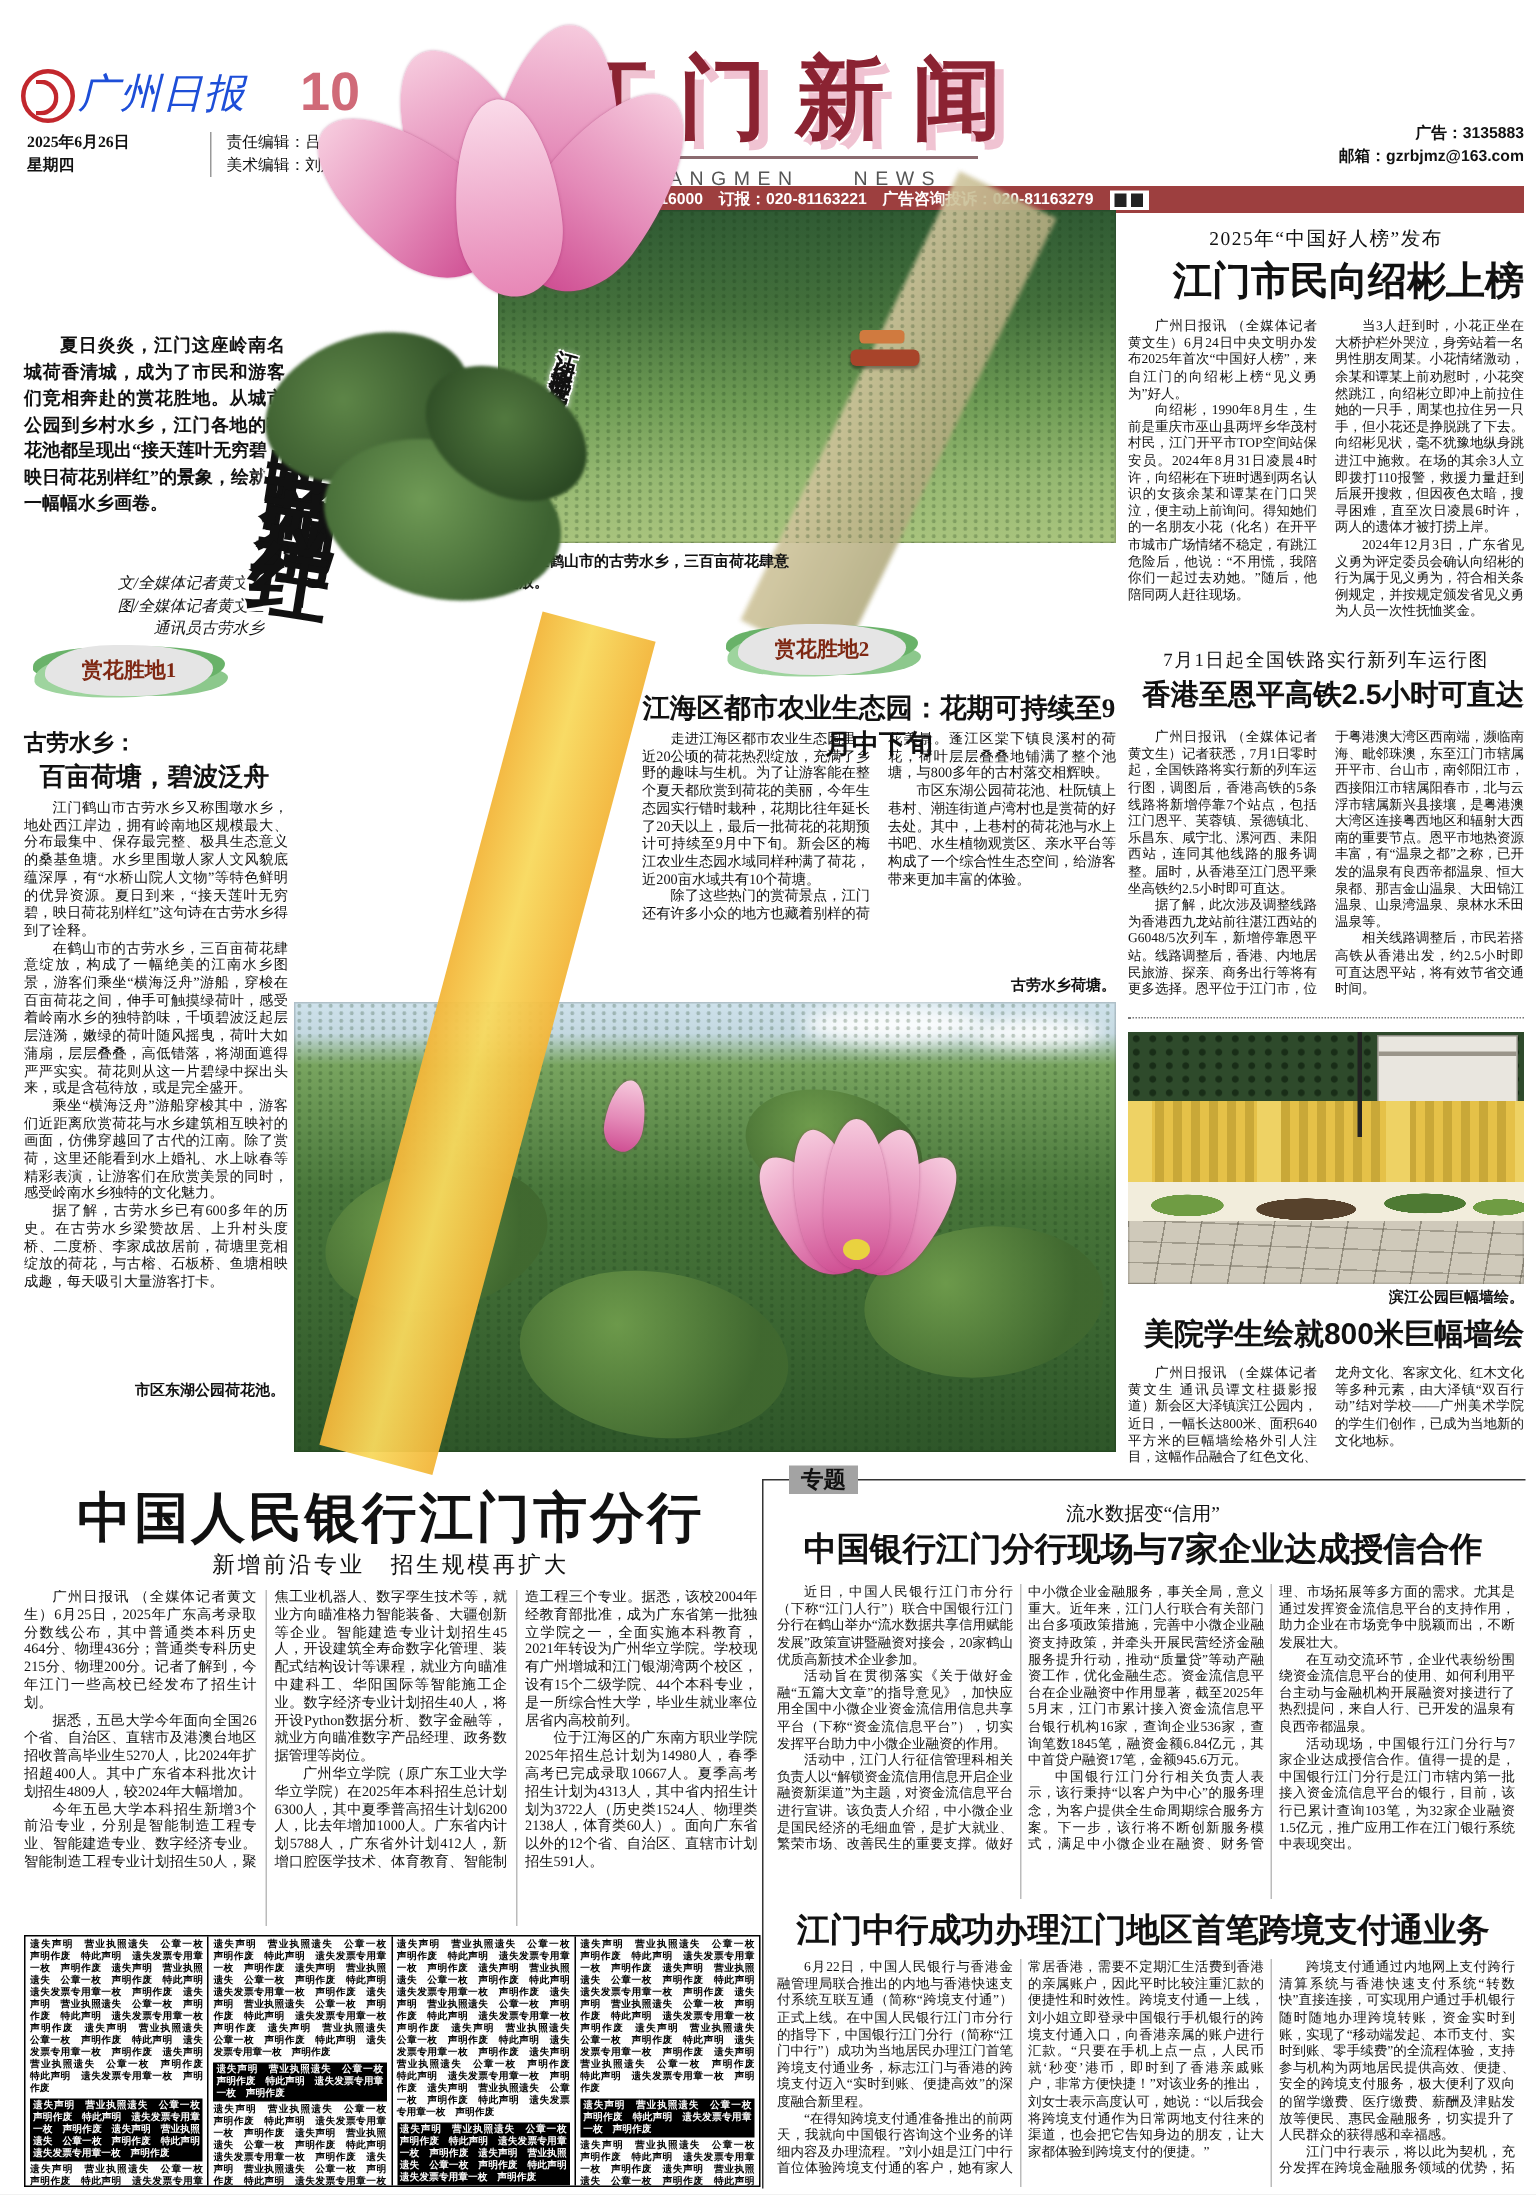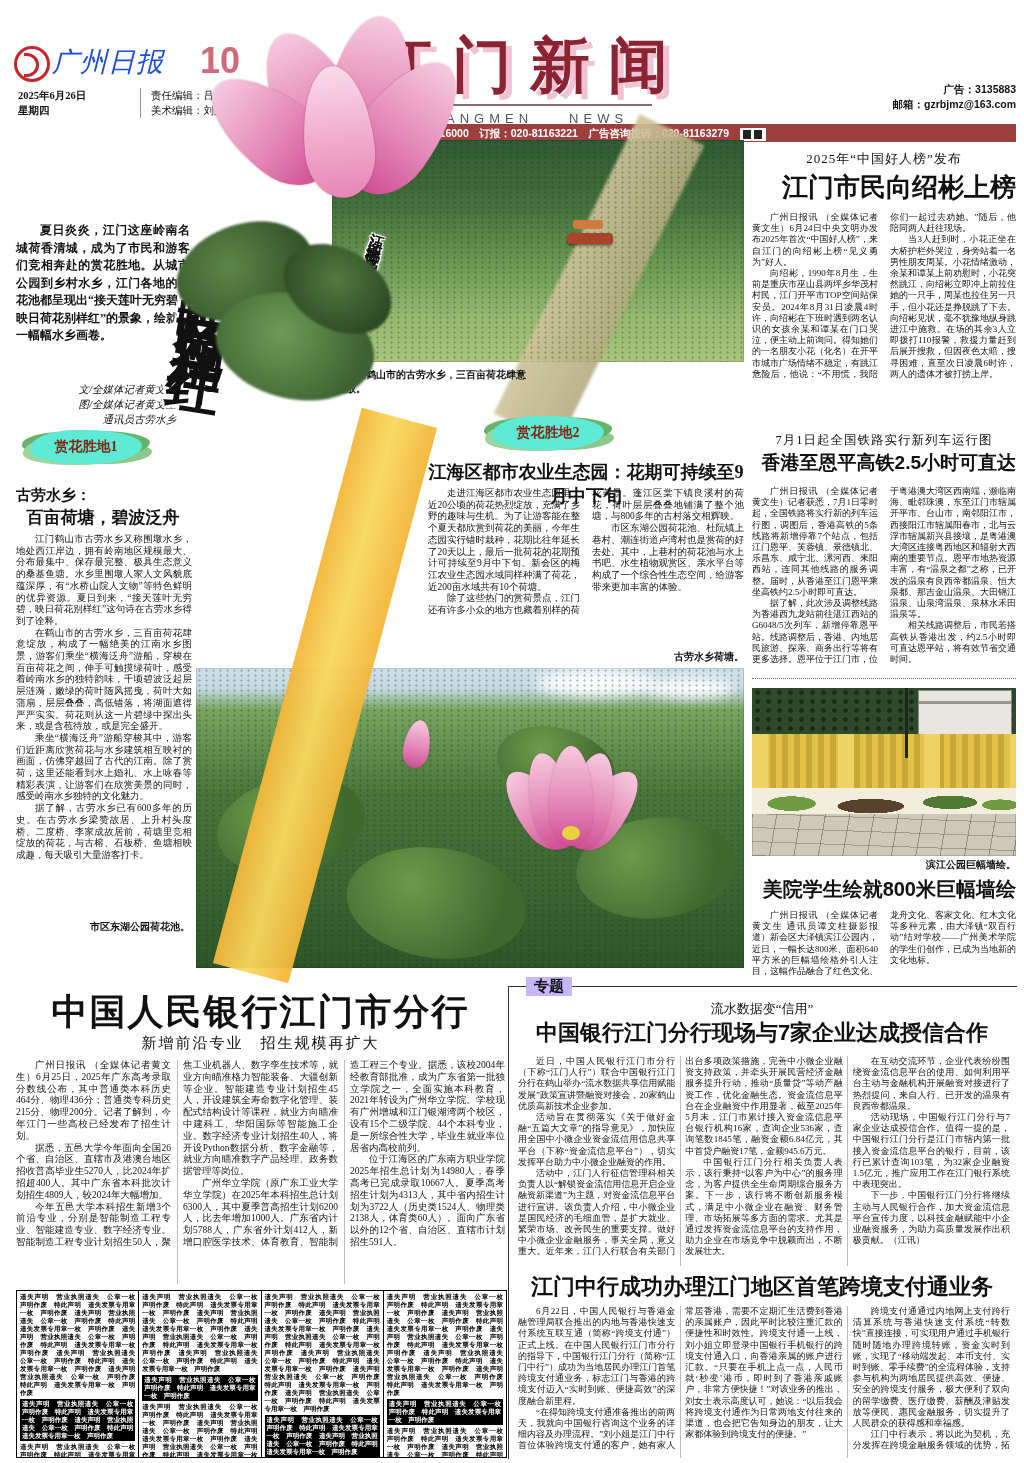--- a/index.html
+++ b/index.html
@@ -251,6 +251,7 @@
       <p>广州日报讯 （全媒体记者黄文生）6月24日中央文明办发布2025年首次“中国好人榜”，来自江门的向绍彬上榜“见义勇为”好人。</p>
       <p>向绍彬，1990年8月生，生前是重庆市巫山县两坪乡华茂村村民，江门开平市TOP空间站保安员。2024年8月31日凌晨4时许，向绍彬在下班时遇到两名认识的女孩余某和谭某在门口哭泣，便主动上前询问。得知她们的一名朋友小花（化名）在开平市城市广场情绪不稳定，有跳江危险后，他说：“不用慌，我陪你们一起过去劝她。”随后，他陪同两人赶往现场。</p>
       <p>当3人赶到时，小花正坐在大桥护栏外哭泣，身旁站着一名男性朋友周某。小花情绪激动，余某和谭某上前劝慰时，小花突然跳江，向绍彬立即冲上前拉住她的一只手，周某也拉住另一只手，但小花还是挣脱跳了下去。向绍彬见状，毫不犹豫地纵身跳进江中施救。在场的其余3人立即拨打110报警，救援力量赶到后展开搜救，但因夜色太暗，搜寻困难，直至次日凌晨6时许，两人的遗体才被打捞上岸。</p>
+      <p>2024年12月3日，广东省见义勇为评定委员会确认向绍彬的行为属于见义勇为，符合相关条例规定，并按规定颁发省见义勇为人员一次性抚恤奖金。</p>
     </div>
 
   <div class="abs r-kicker a2-kicker">7月1日起全国铁路实行新列车运行图</div>

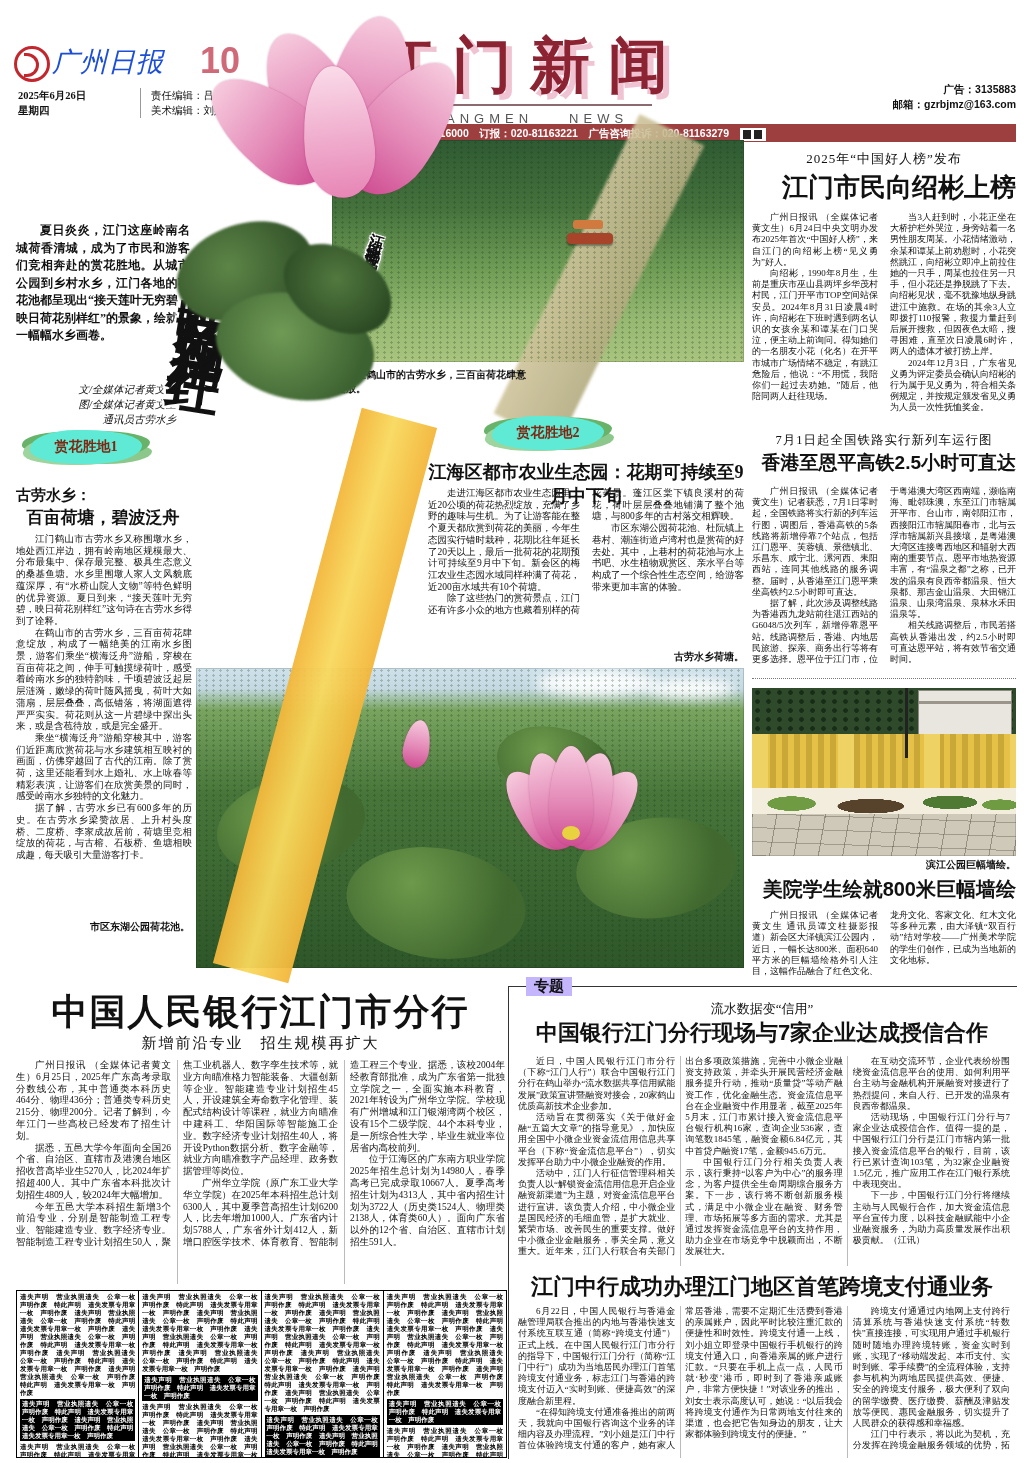--- a/index.html
+++ b/index.html
@@ -83,7 +83,7 @@
      transform:rotate(15deg);transform-origin:top left;
      text-shadow:-1px -1px 0 #fff,1px -1px 0 #fff,-1px 1px 0 #fff,1px 1px 0 #fff,0 0 5px #fff;}
   .badge{z-index:5;width:112px;height:34px;display:flex;align-items:center;justify-content:center;
-     font-size:14px;font-weight:700;color:#7e2712;background:#5eead4;
+     font-size:14px;font-weight:700;color:#7e2712;background:#e5e5e5;
      border-radius:45% 55% 50% 50%/60% 50% 60% 45%;
      box-shadow:-10px 4px 0 -3px #9ed49e,12px -3px 0 -4px #69b269,16px 6px 0 -6px #8cc88c,-14px -4px 0 -6px #69b269;}
   .badge1{left:30px;top:430px;}

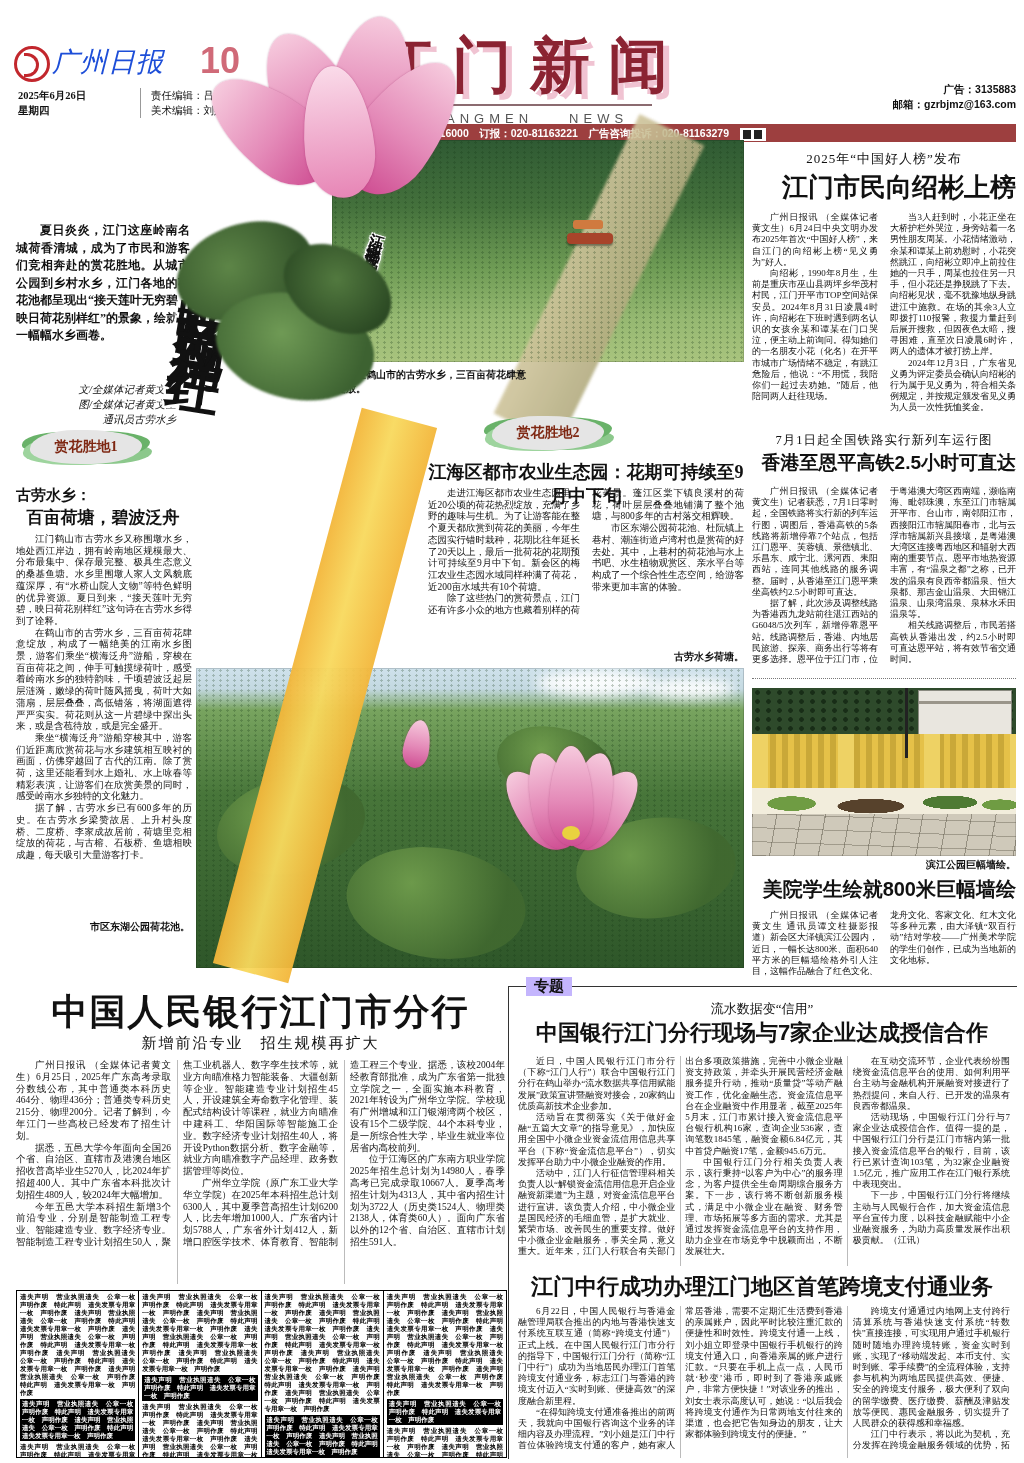--- a/index.html
+++ b/index.html
@@ -128,7 +128,7 @@
 
   
   .ztbox{left:508px;top:986px;width:508px;height:472px;border-top:1.5px solid #333;border-left:1.5px solid #333;}
-  .zt-label{left:526px;top:977px;background:#c4b5fd;padding:0 8px;font-size:15px;font-weight:700;z-index:2;}
+  .zt-label{left:526px;top:977px;background:#a3a3a3;padding:0 8px;font-size:15px;font-weight:700;z-index:2;}
   .b1-kicker{left:516px;top:1000px;width:492px;text-align:center;font-size:13px;}
   .b1-head{left:516px;top:1018px;width:492px;text-align:center;font-size:22px;font-weight:900;}
   .b1-body{left:518px;top:1056px;width:492px;height:210px;column-count:3;column-gap:10px;column-rule:1px solid #bbb;

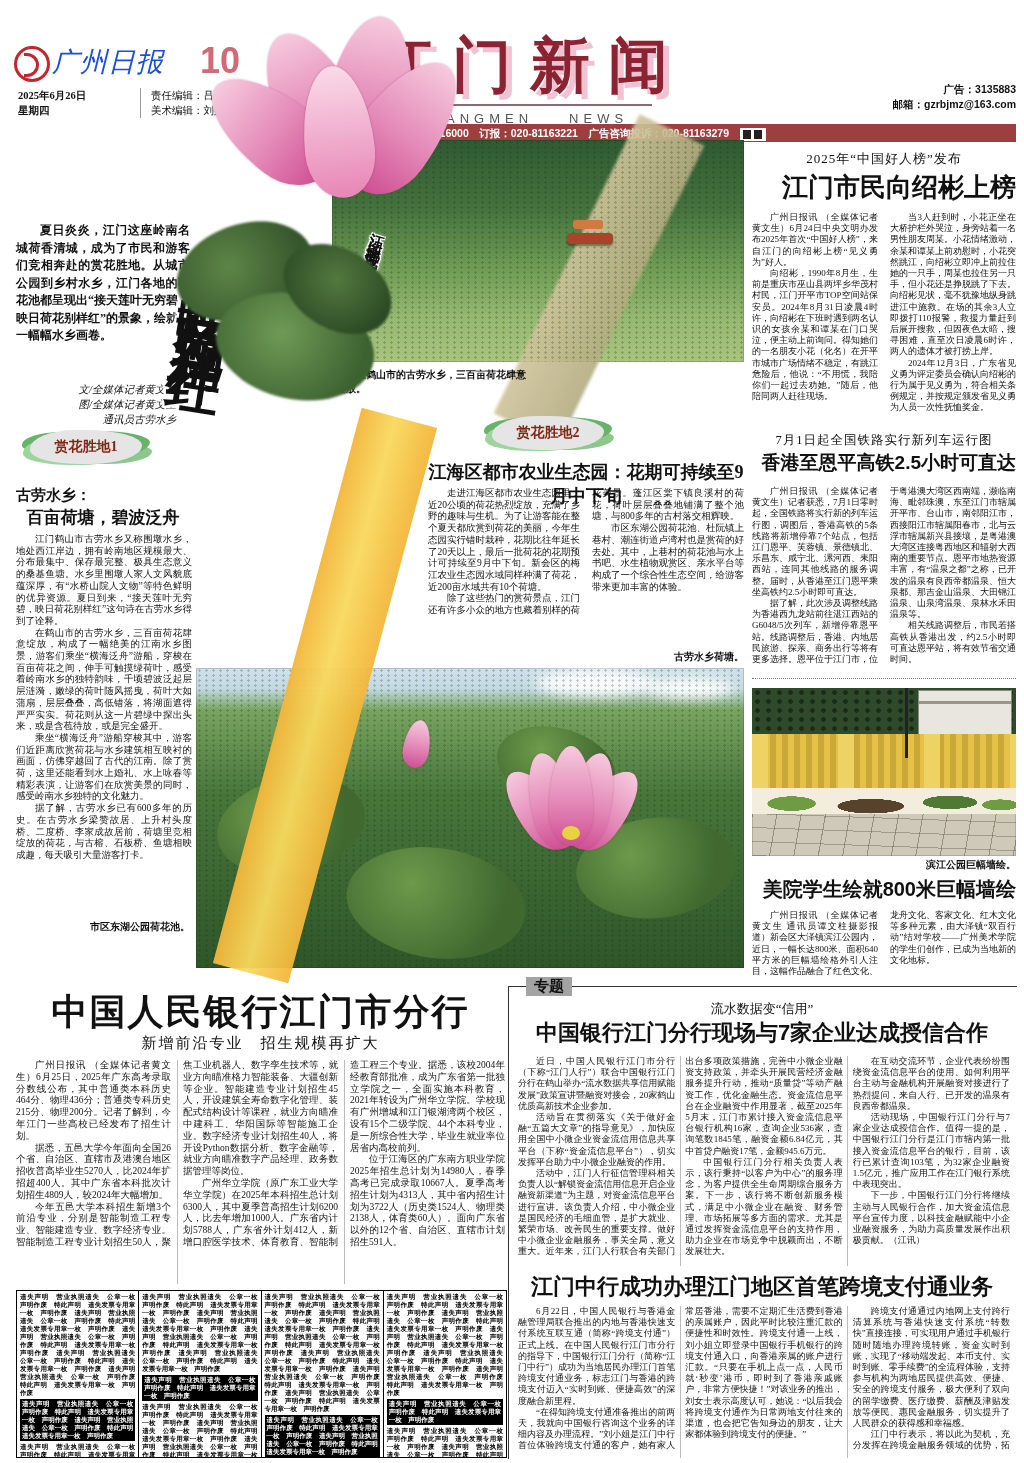--- a/index.html
+++ b/index.html
@@ -314,7 +314,6 @@
       <p>中国银行江门分行相关负责人表示，该行秉持“以客户为中心”的服务理念，为客户提供全生命周期综合服务方案。下一步，该行将不断创新服务模式，满足中小微企业在融资、财务管理、市场拓展等多方面的需求。尤其是通过发挥资金流信息平台的支持作用，助力企业在市场竞争中脱颖而出，不断发展壮大。</p>
       <p>在互动交流环节，企业代表纷纷围绕资金流信息平台的使用、如何利用平台主动与金融机构开展融资对接进行了热烈提问，来自人行、已开发的温泉有良西帝都温泉。</p>
       <p>活动现场，中国银行江门分行与7家企业达成授信合作。值得一提的是，中国银行江门分行是江门市辖内第一批接入资金流信息平台的银行，目前，该行已累计查询103笔，为32家企业融资1.5亿元，推广应用工作在江门银行系统中表现突出。</p>
-      <p>下一步，中国银行江门分行将继续主动与人民银行合作，加大资金流信息平台宣传力度，以科技金融赋能中小企业融资服务，为助力高质量发展作出积极贡献。（江讯）</p>
     </div>
 
   <div class="abs b2-head sans">江门中行成功办理江门地区首笔跨境支付通业务</div>

